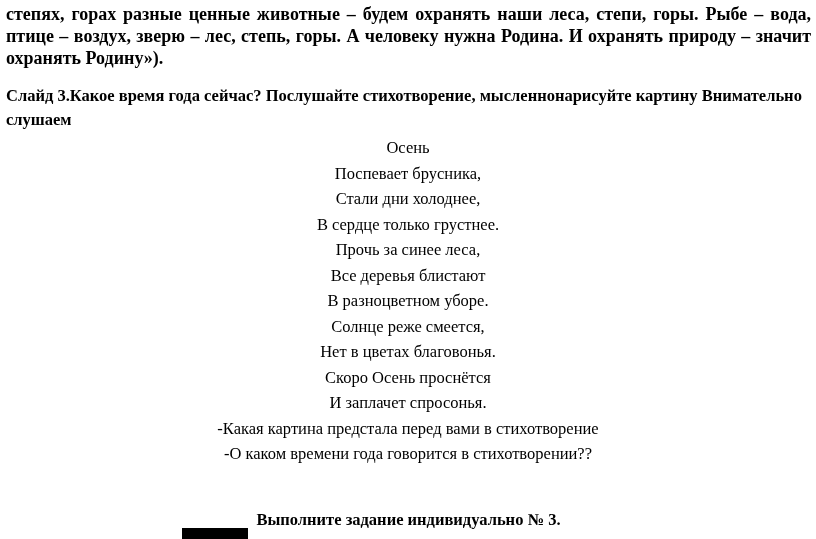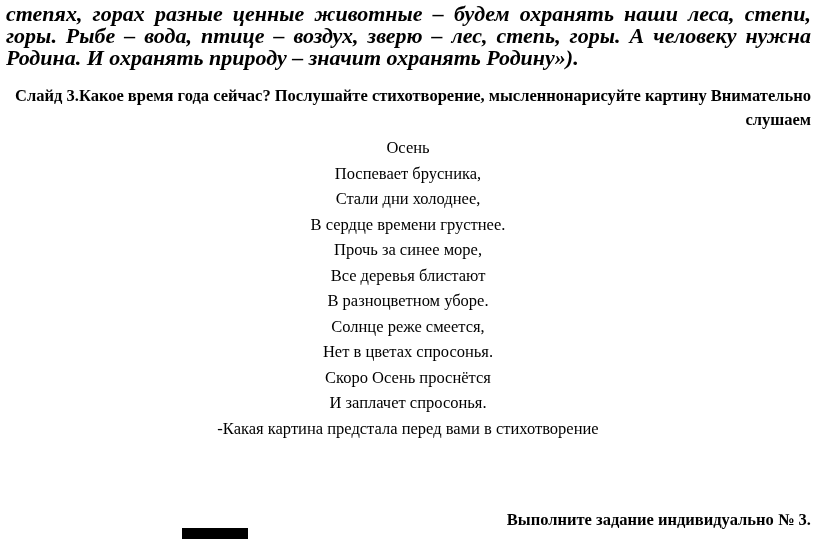--- a/index.html
+++ b/index.html
@@ -24,10 +24,9 @@
     top: 3px;
     left: 6px;
     right: 5px;
-    font-size: 22px;
+    font-size: 18px;
     line-height: 22px;
     font-weight: bold;
-    font-style: italic;
     text-align: justify;
   }
   .slide-heading {

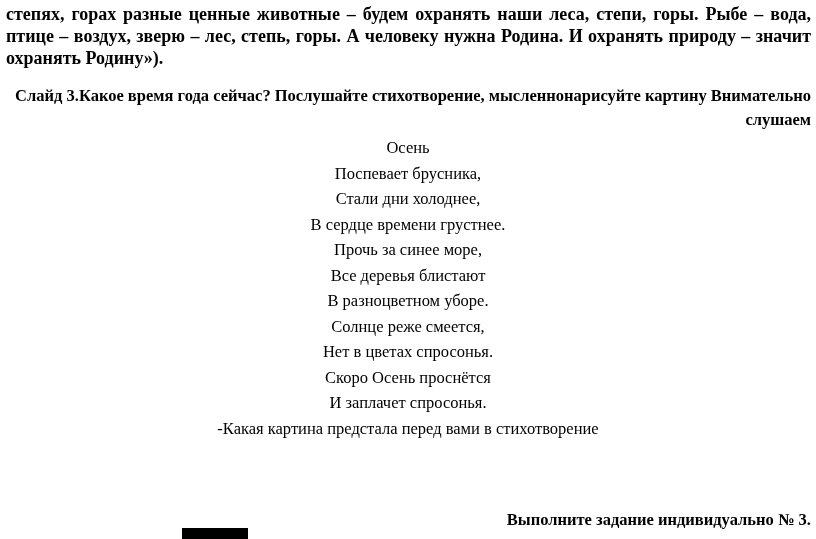--- a/index.html
+++ b/index.html
@@ -37,7 +37,7 @@
     font-size: 16.5px;
     line-height: 24px;
     font-weight: bold;
-    text-align: right;
+    text-align: left;
   }
   .poem {
     position: absolute;

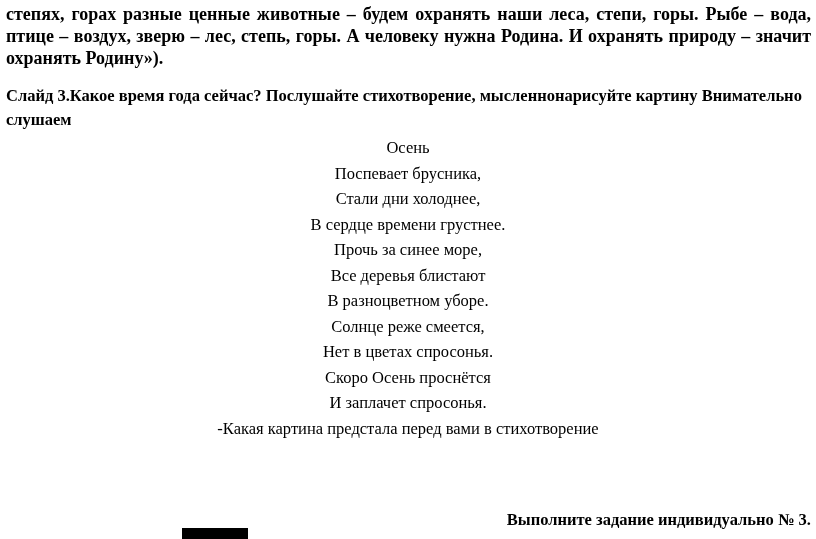--- a/index.html
+++ b/index.html
@@ -84,7 +84,7 @@
     <div class="poem-line">Осень</div>
     <div class="poem-line">Поспевает брусника,</div>
     <div class="poem-line">Стали дни холоднее,</div>
-    <div class="poem-line">В сердце времени грустнее.</div>
+    <div class="poem-line">В сердце только грустнее.</div>
     <div class="poem-line">Прочь за синее море,</div>
     <div class="poem-line">Все деревья блистают</div>
     <div class="poem-line">В разноцветном уборе.</div>

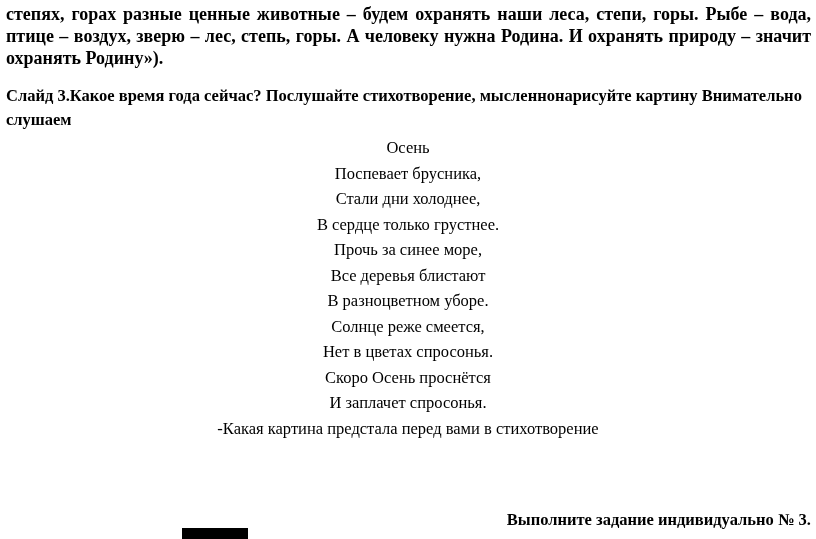--- a/index.html
+++ b/index.html
@@ -85,7 +85,7 @@
     <div class="poem-line">Поспевает брусника,</div>
     <div class="poem-line">Стали дни холоднее,</div>
     <div class="poem-line">В сердце только грустнее.</div>
-    <div class="poem-line">Прочь за синее море,</div>
+    <div class="poem-line">Прочь за синее леса,</div>
     <div class="poem-line">Все деревья блистают</div>
     <div class="poem-line">В разноцветном уборе.</div>
     <div class="poem-line">Солнце реже смеется,</div>

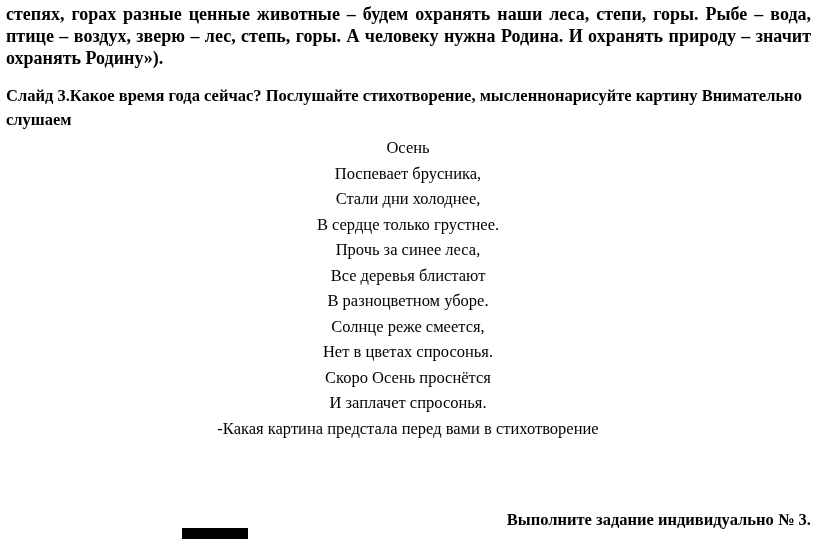--- a/index.html
+++ b/index.html
@@ -89,7 +89,7 @@
     <div class="poem-line">Все деревья блистают</div>
     <div class="poem-line">В разноцветном уборе.</div>
     <div class="poem-line">Солнце реже смеется,</div>
-    <div class="poem-line">Нет в цветах спросонья.</div>
+    <div class="poem-line">Нет в цветах благовонья.</div>
     <div class="poem-line">Скоро Осень проснётся</div>
     <div class="poem-line">И заплачет спросонья.</div>
     <div class="poem-line">-Какая картина предстала перед вами в стихотворение</div>

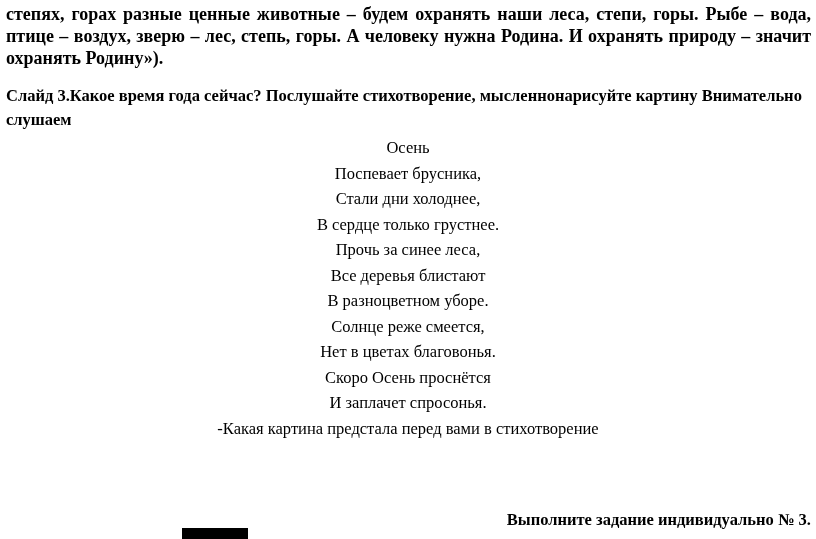--- a/index.html
+++ b/index.html
@@ -93,6 +93,7 @@
     <div class="poem-line">Скоро Осень проснётся</div>
     <div class="poem-line">И заплачет спросонья.</div>
     <div class="poem-line">-Какая картина предстала перед вами в стихотворение</div>
+    <div class="poem-line">-О каком времени года говорится в стихотворении??</div>
   </div>
 
   <div class="footer-task">Выполните задание индивидуально № 3.</div>

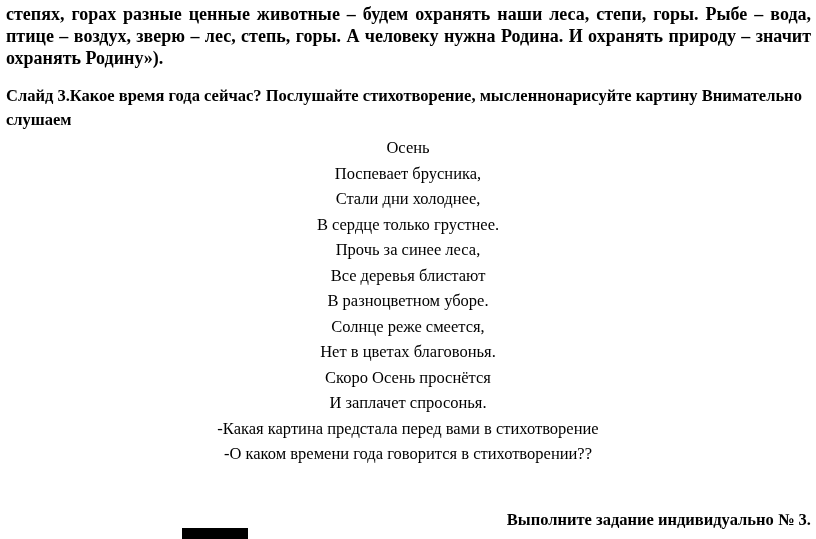--- a/index.html
+++ b/index.html
@@ -60,7 +60,7 @@
     font-size: 16.5px;
     line-height: 22px;
     font-weight: bold;
-    text-align: right;
+    text-align: center;
   }
   .black-marker {
     position: absolute;

